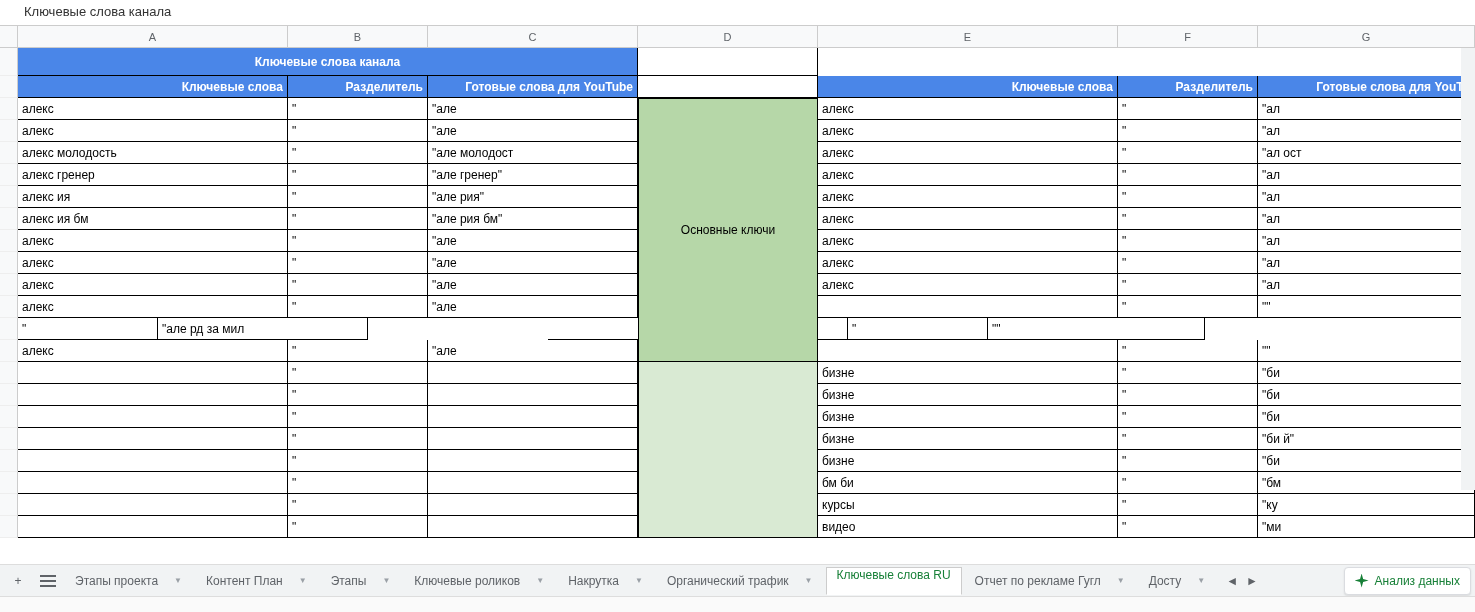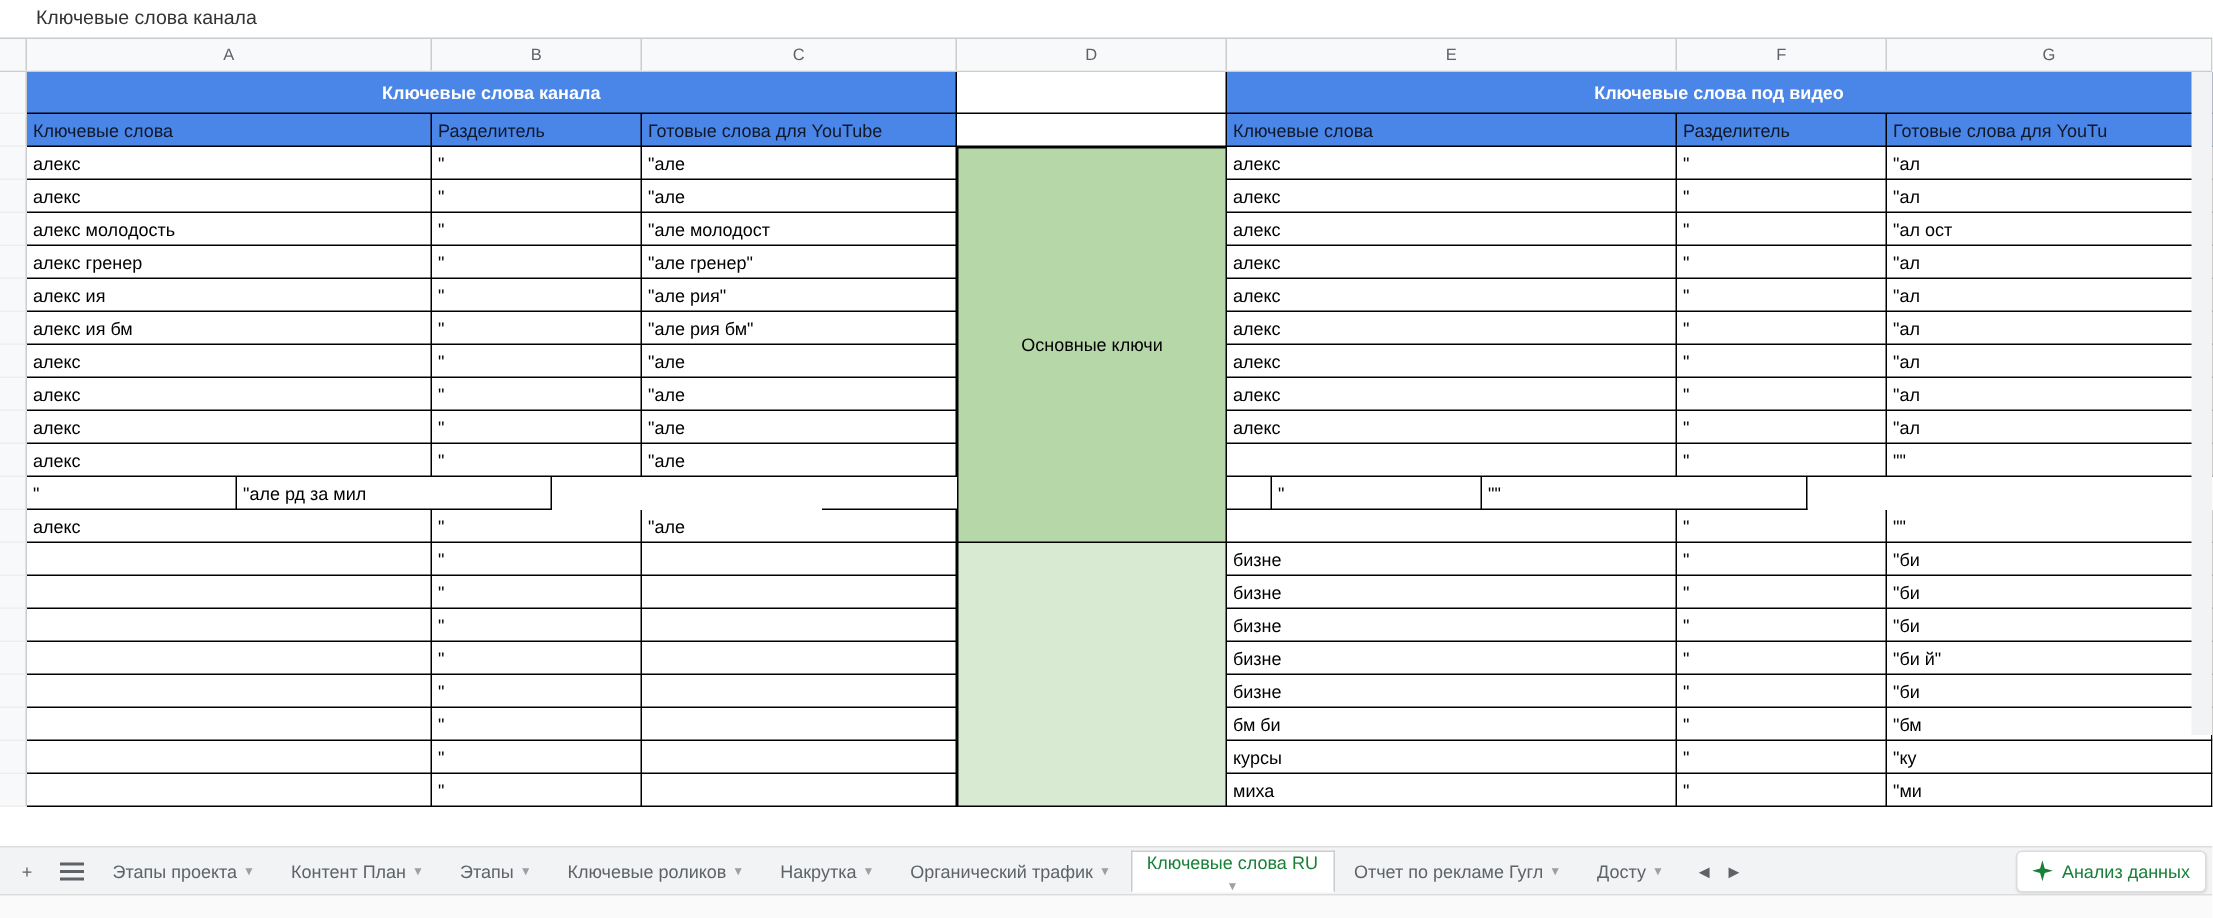--- a/index.html
+++ b/index.html
@@ -211,7 +211,6 @@
       <div class="rownum"></div>
       <div class="cell blue" style="flex:0 0 620px">Ключевые слова канала</div>
       <div class="cell dcell gap" style="flex:0 0 180px;border-bottom:1px solid #000;"></div>
-      <div class="cell blue" style="flex:0 0 657px">Ключевые слова под видео</div>
     </div>
 
     <div class="row">

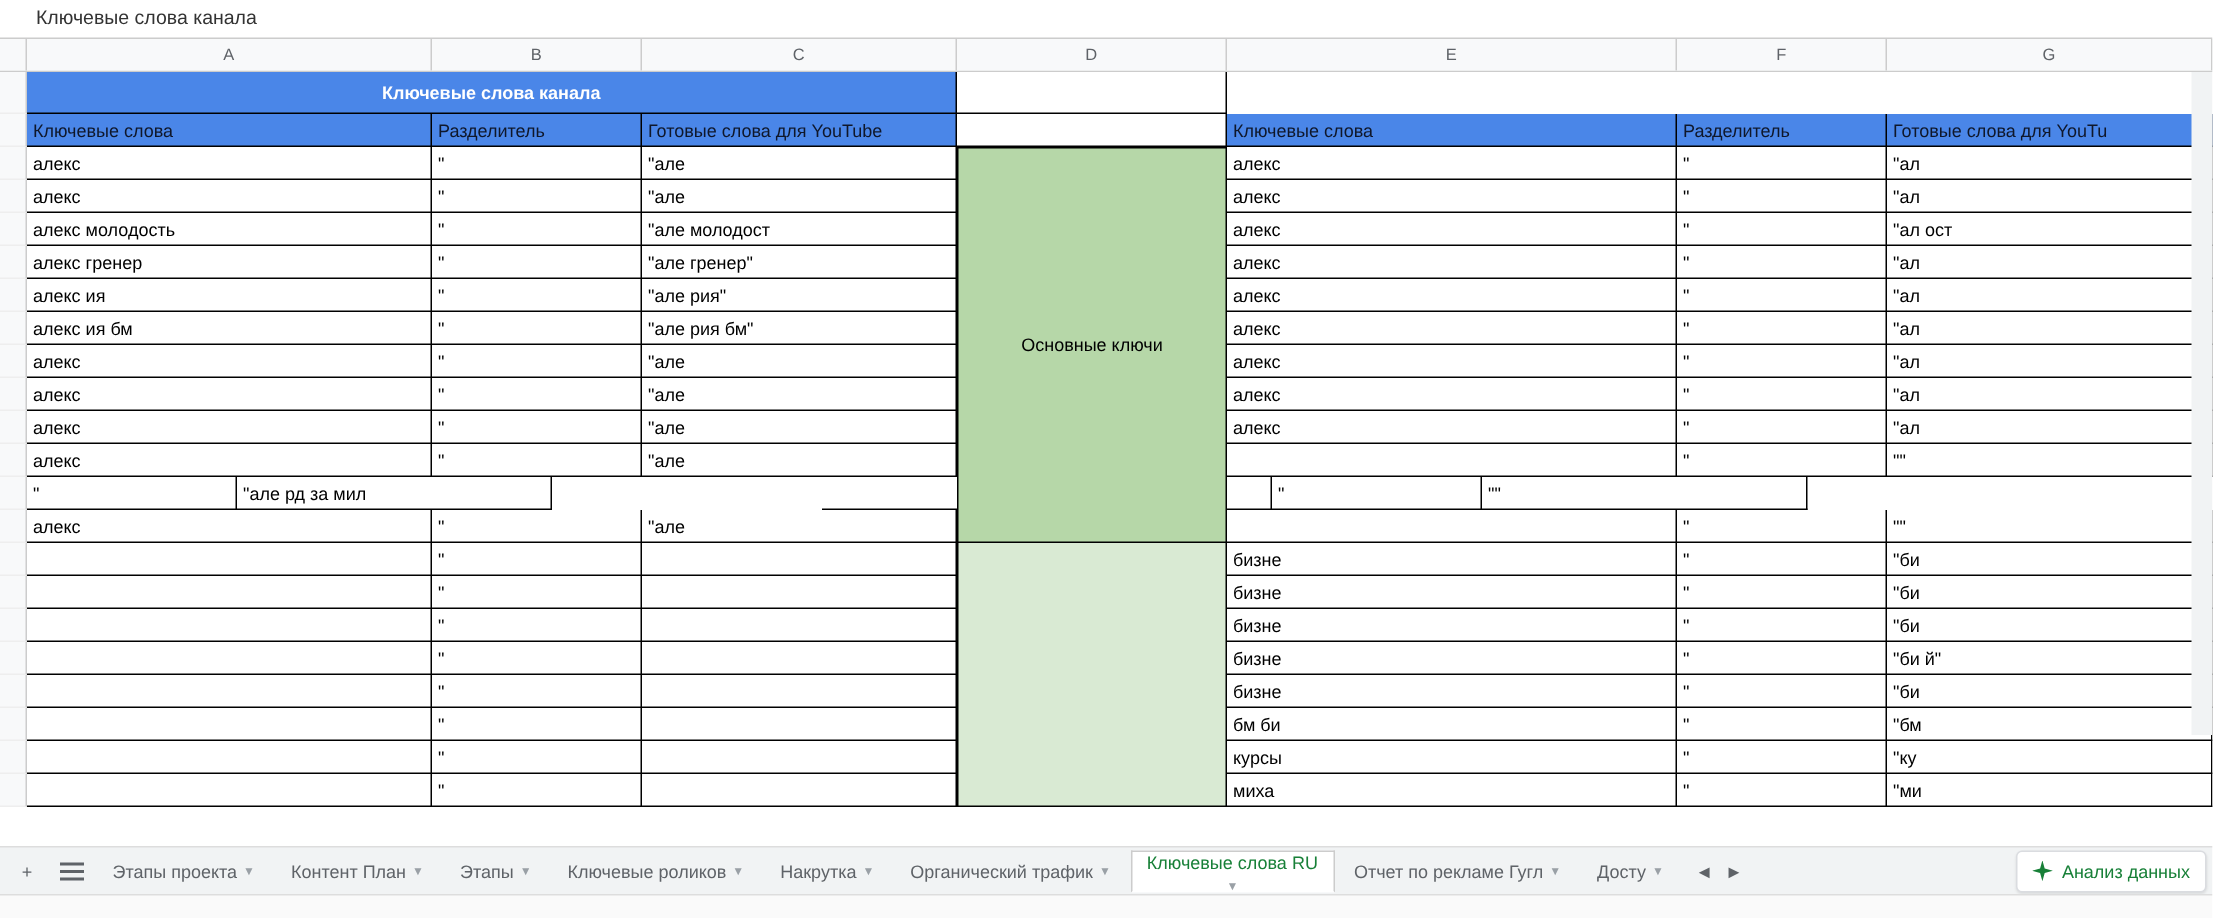--- a/index.html
+++ b/index.html
@@ -71,7 +71,7 @@
   }
   .row.hdr .cell { line-height: 28px; }
   .blue { background: #4a86e8; color: #fff; font-weight: bold; text-align: center; }
-  .blue2 { background: #4a86e8; color: #0f172a; font-weight: normal; text-align: left; }
+  .blue2 { background: #4a86e8; color: #ffffff; font-weight: bold; text-align: right; }
   .dcell { background: #fff; border-right:1px solid #000; border-bottom:1px solid #000; }
   .dcell.gap { background: #fff; }
   

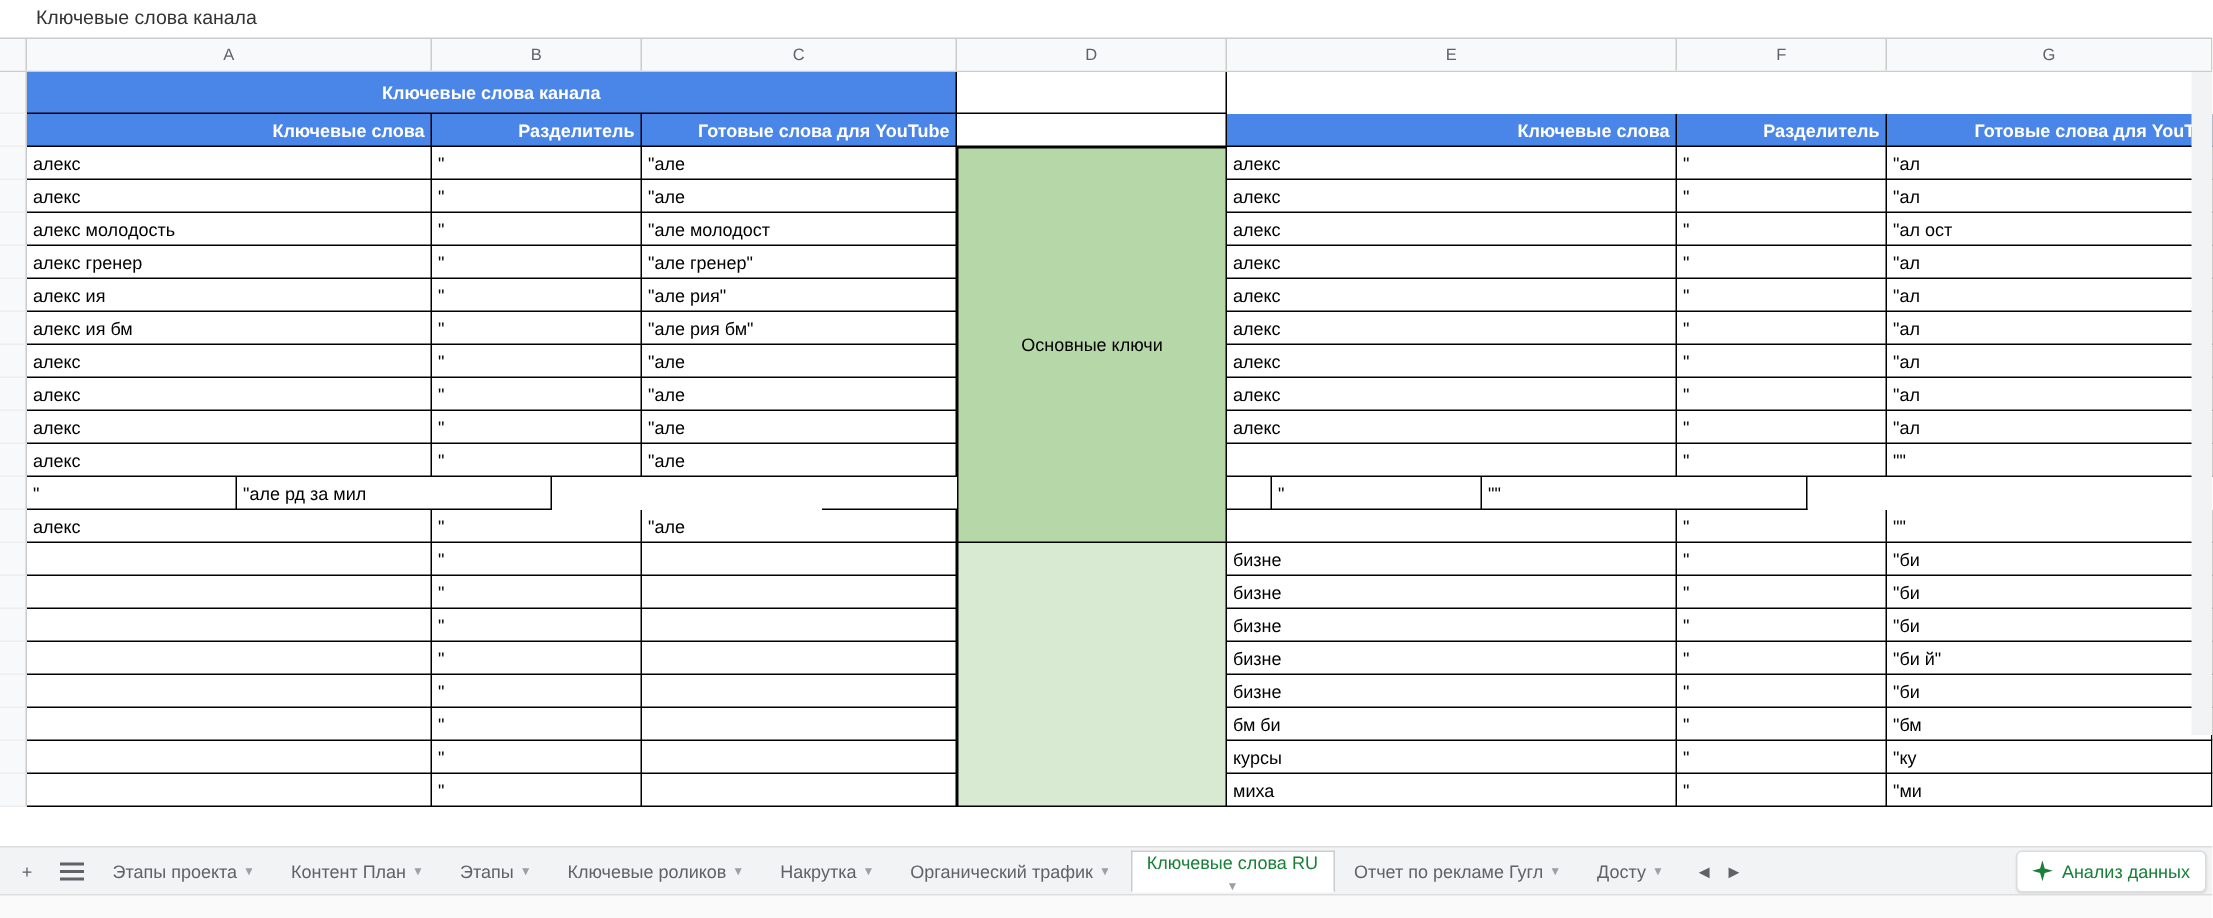--- a/index.html
+++ b/index.html
@@ -420,7 +420,7 @@
           <div class="cell c-B">"</div>
           <div class="cell c-C"></div>
           <div class="cell c-D" style="border:none"></div>
-          <div class="cell c-E">миха</div>
+          <div class="cell c-E">видео</div>
           <div class="cell c-F">"</div>
           <div class="cell c-G">"ми</div>
         </div>

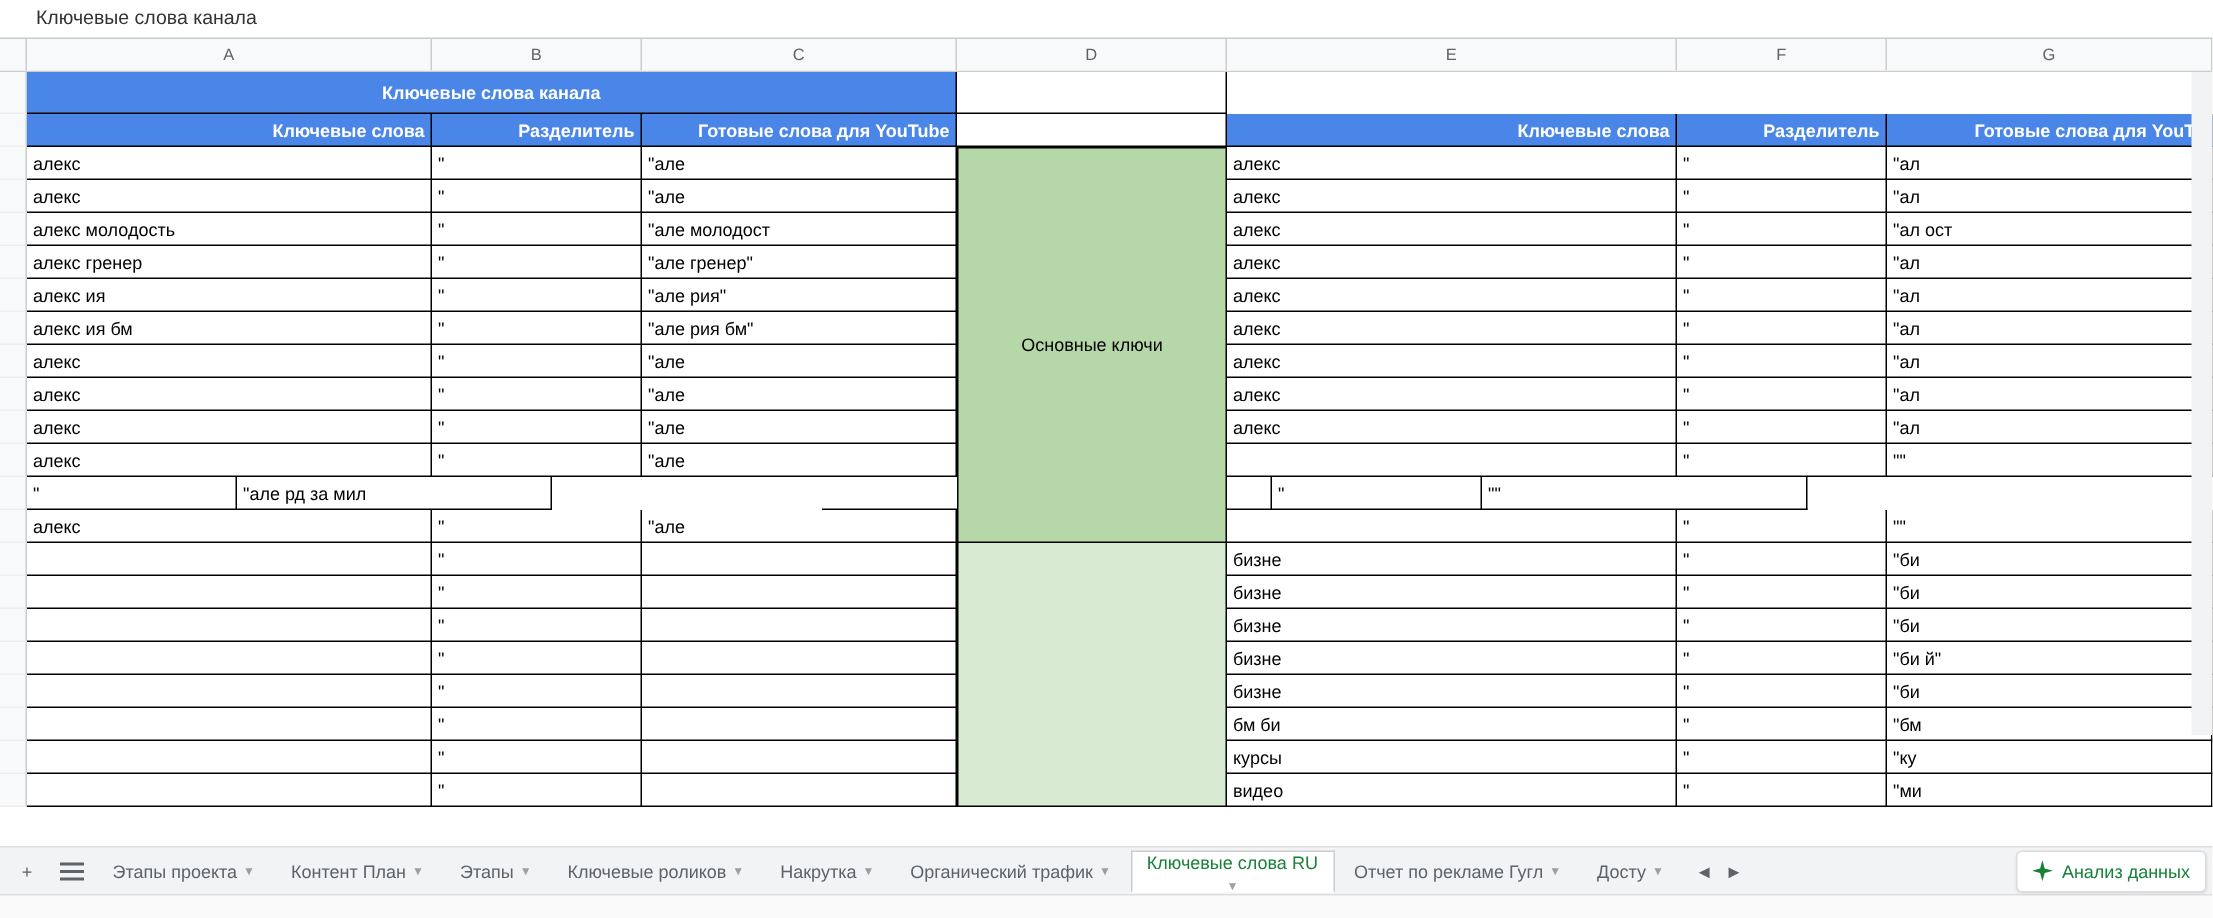--- a/index.html
+++ b/index.html
@@ -124,7 +124,7 @@
     padding: 0 10px;
     display: flex;
     align-items: center;
-    gap: 4px;
+    gap: 16px;
     background: #f1f3f4;
     border: 1px solid transparent;
     color: #5f6368;

